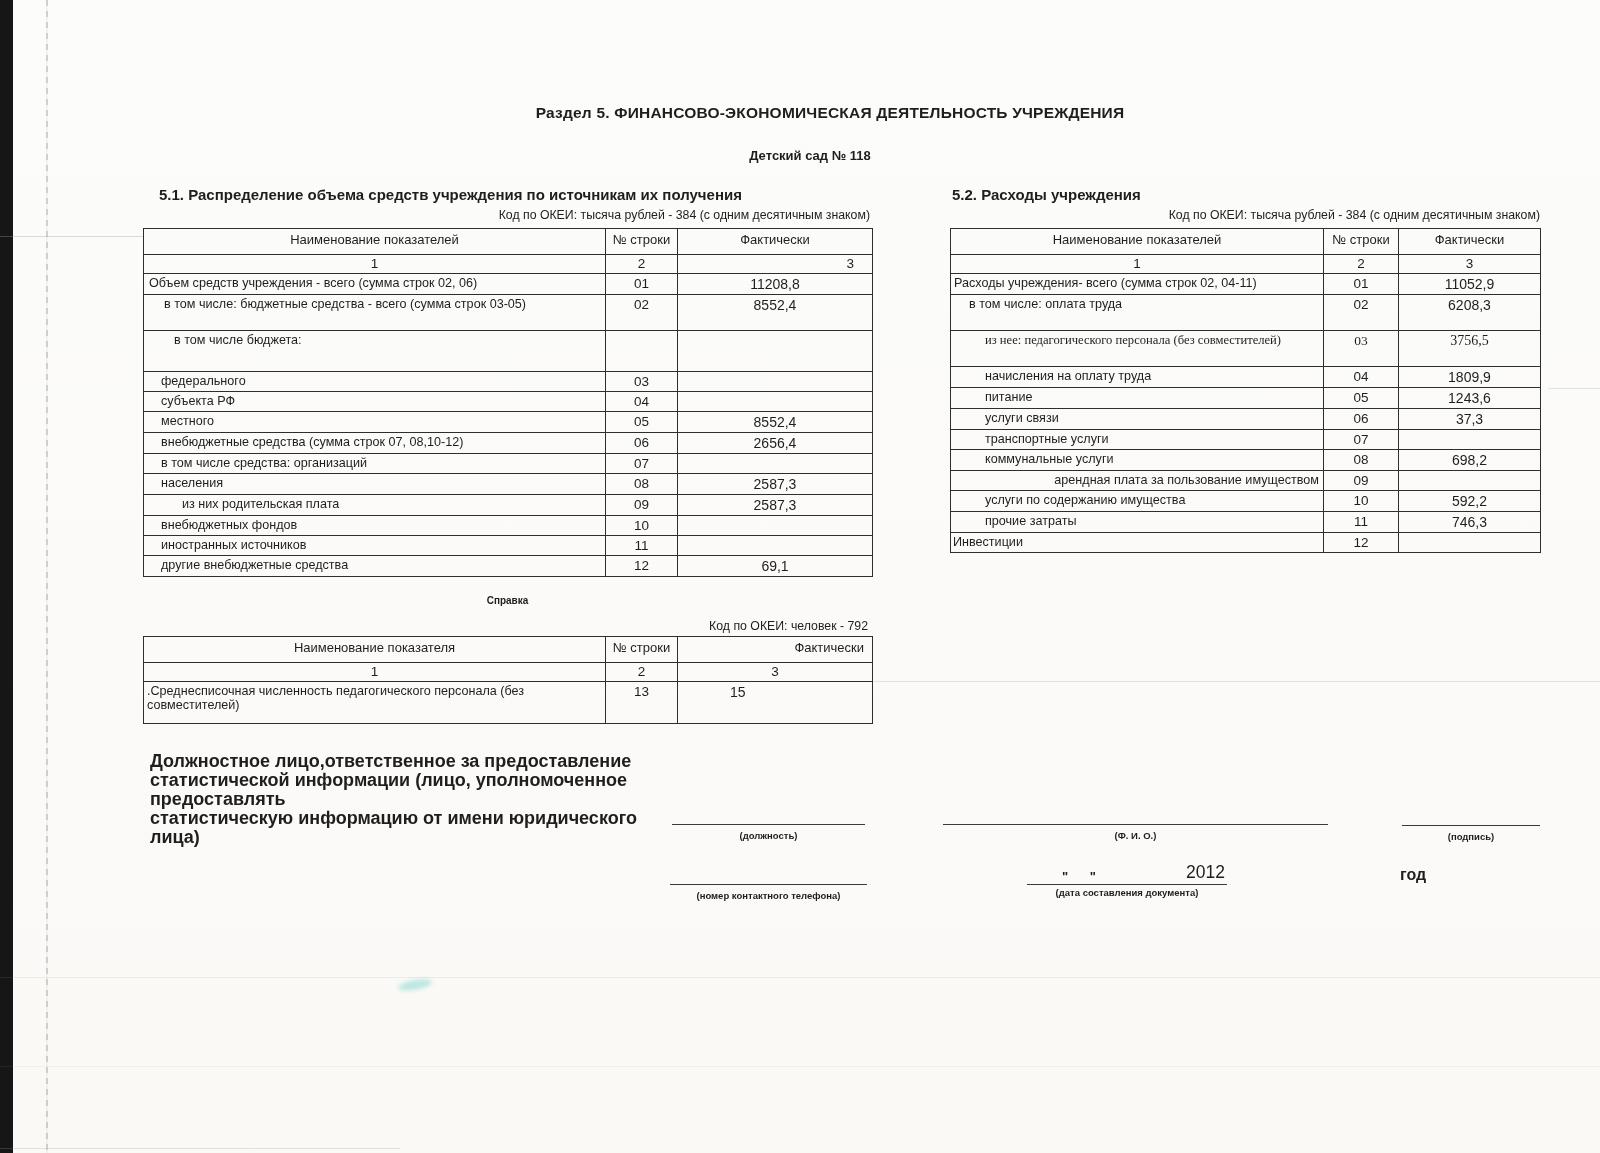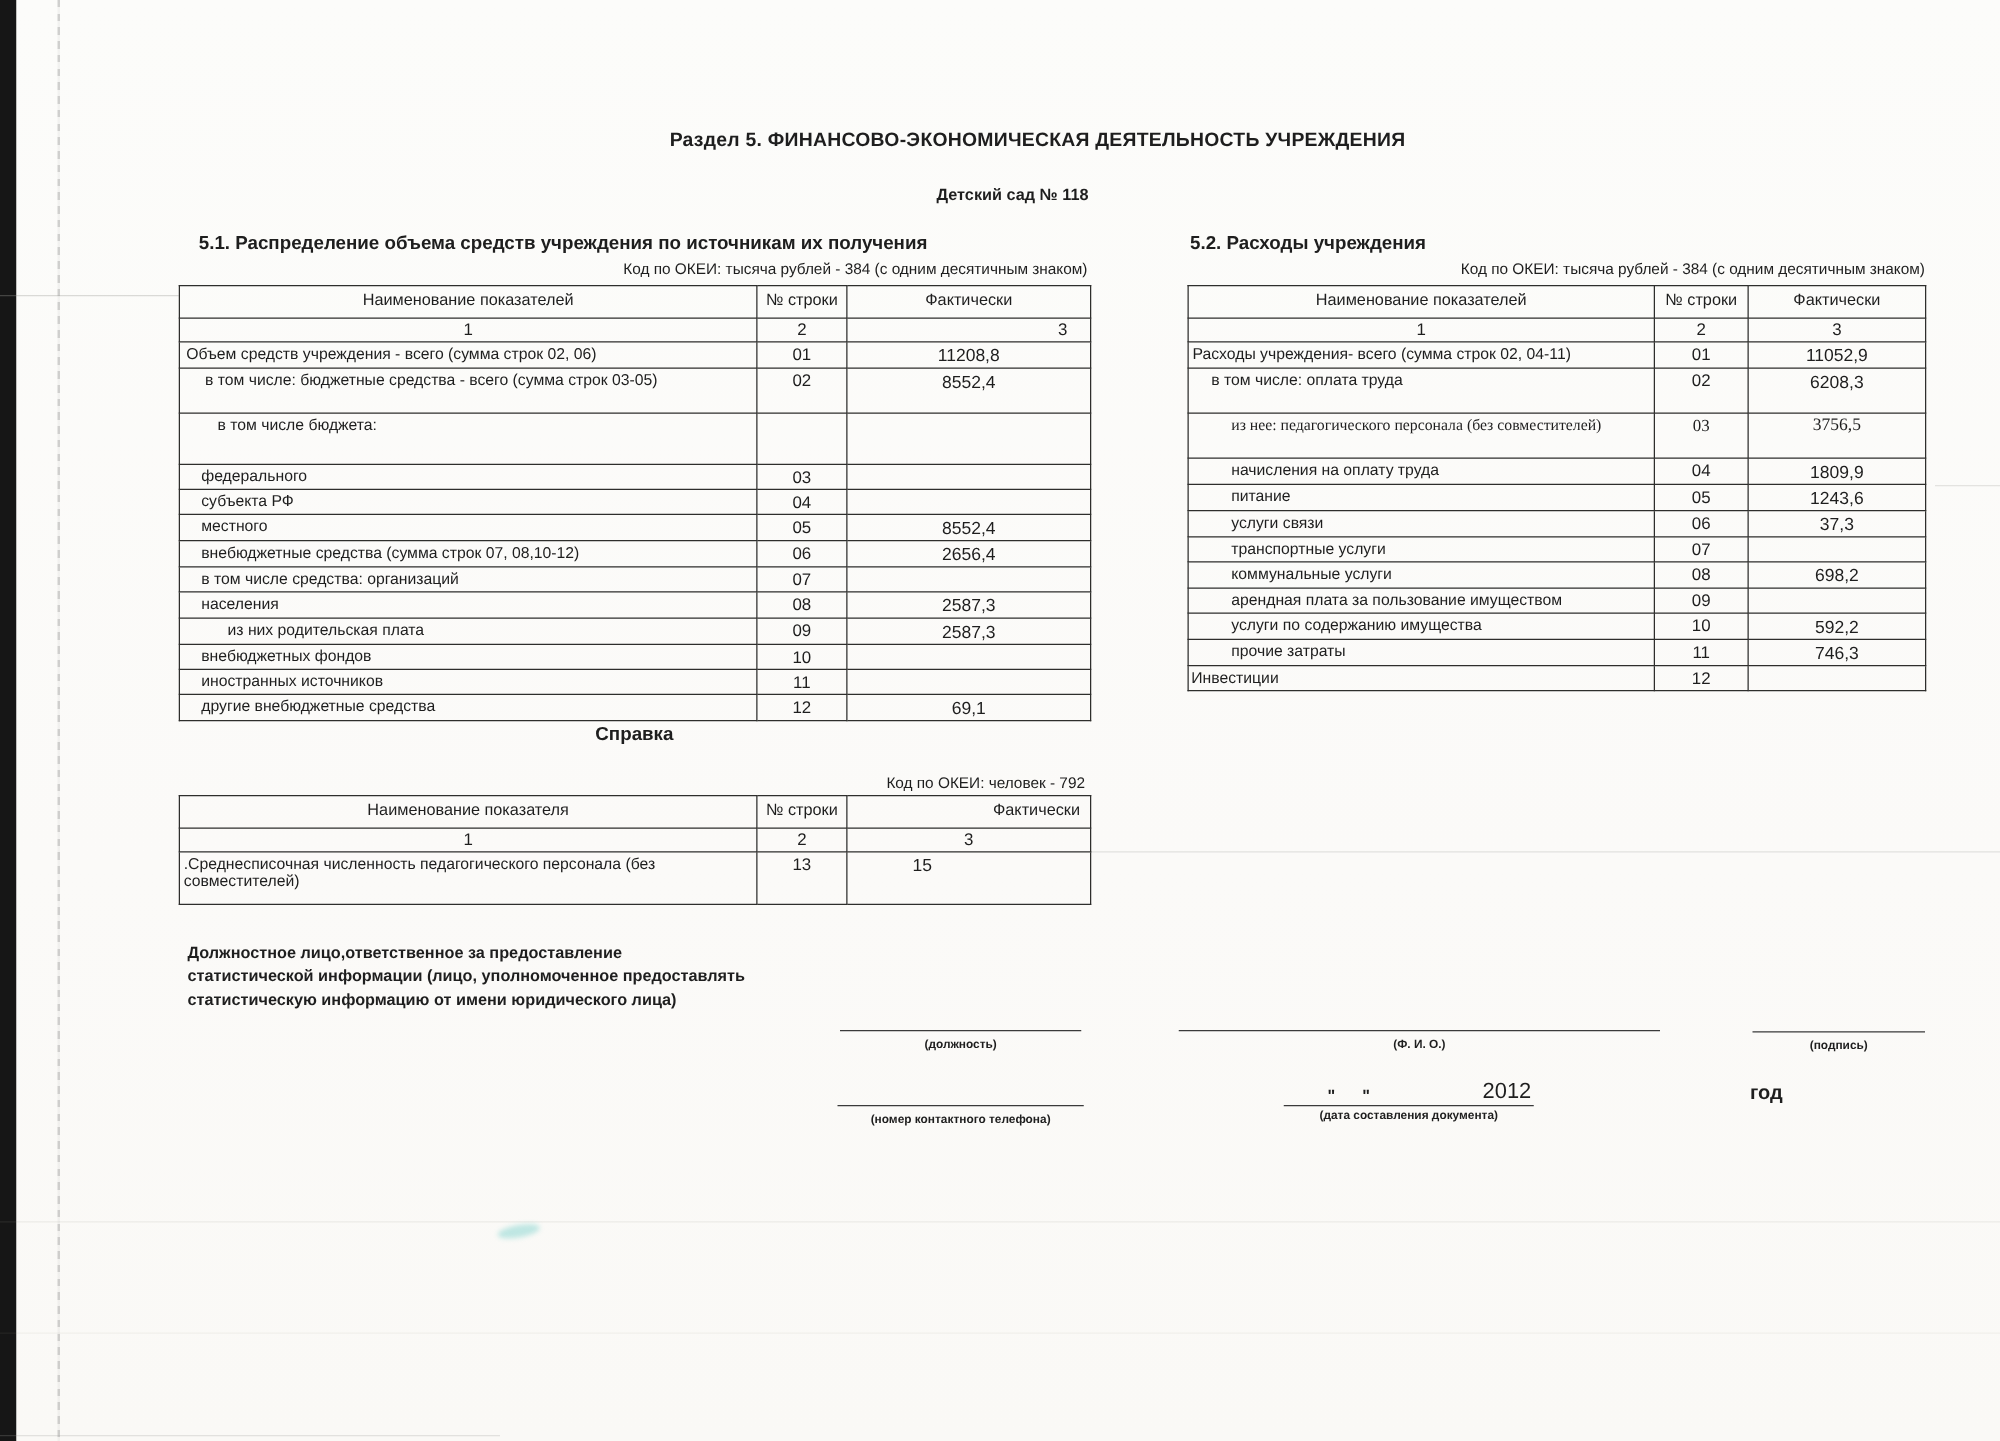--- a/index.html
+++ b/index.html
@@ -277,7 +277,7 @@
           </tr>
 
           <tr>
-            <td class="c-name" style="padding-left: 34px;">арендная плата за пользование имуществом</td>
+            <td class="c-name" style="padding-left: 16px; text-align: right;">арендная плата за пользование имуществом</td>
             <td class="c-line">09</td>
             <td class="c-val"></td>
           </tr>

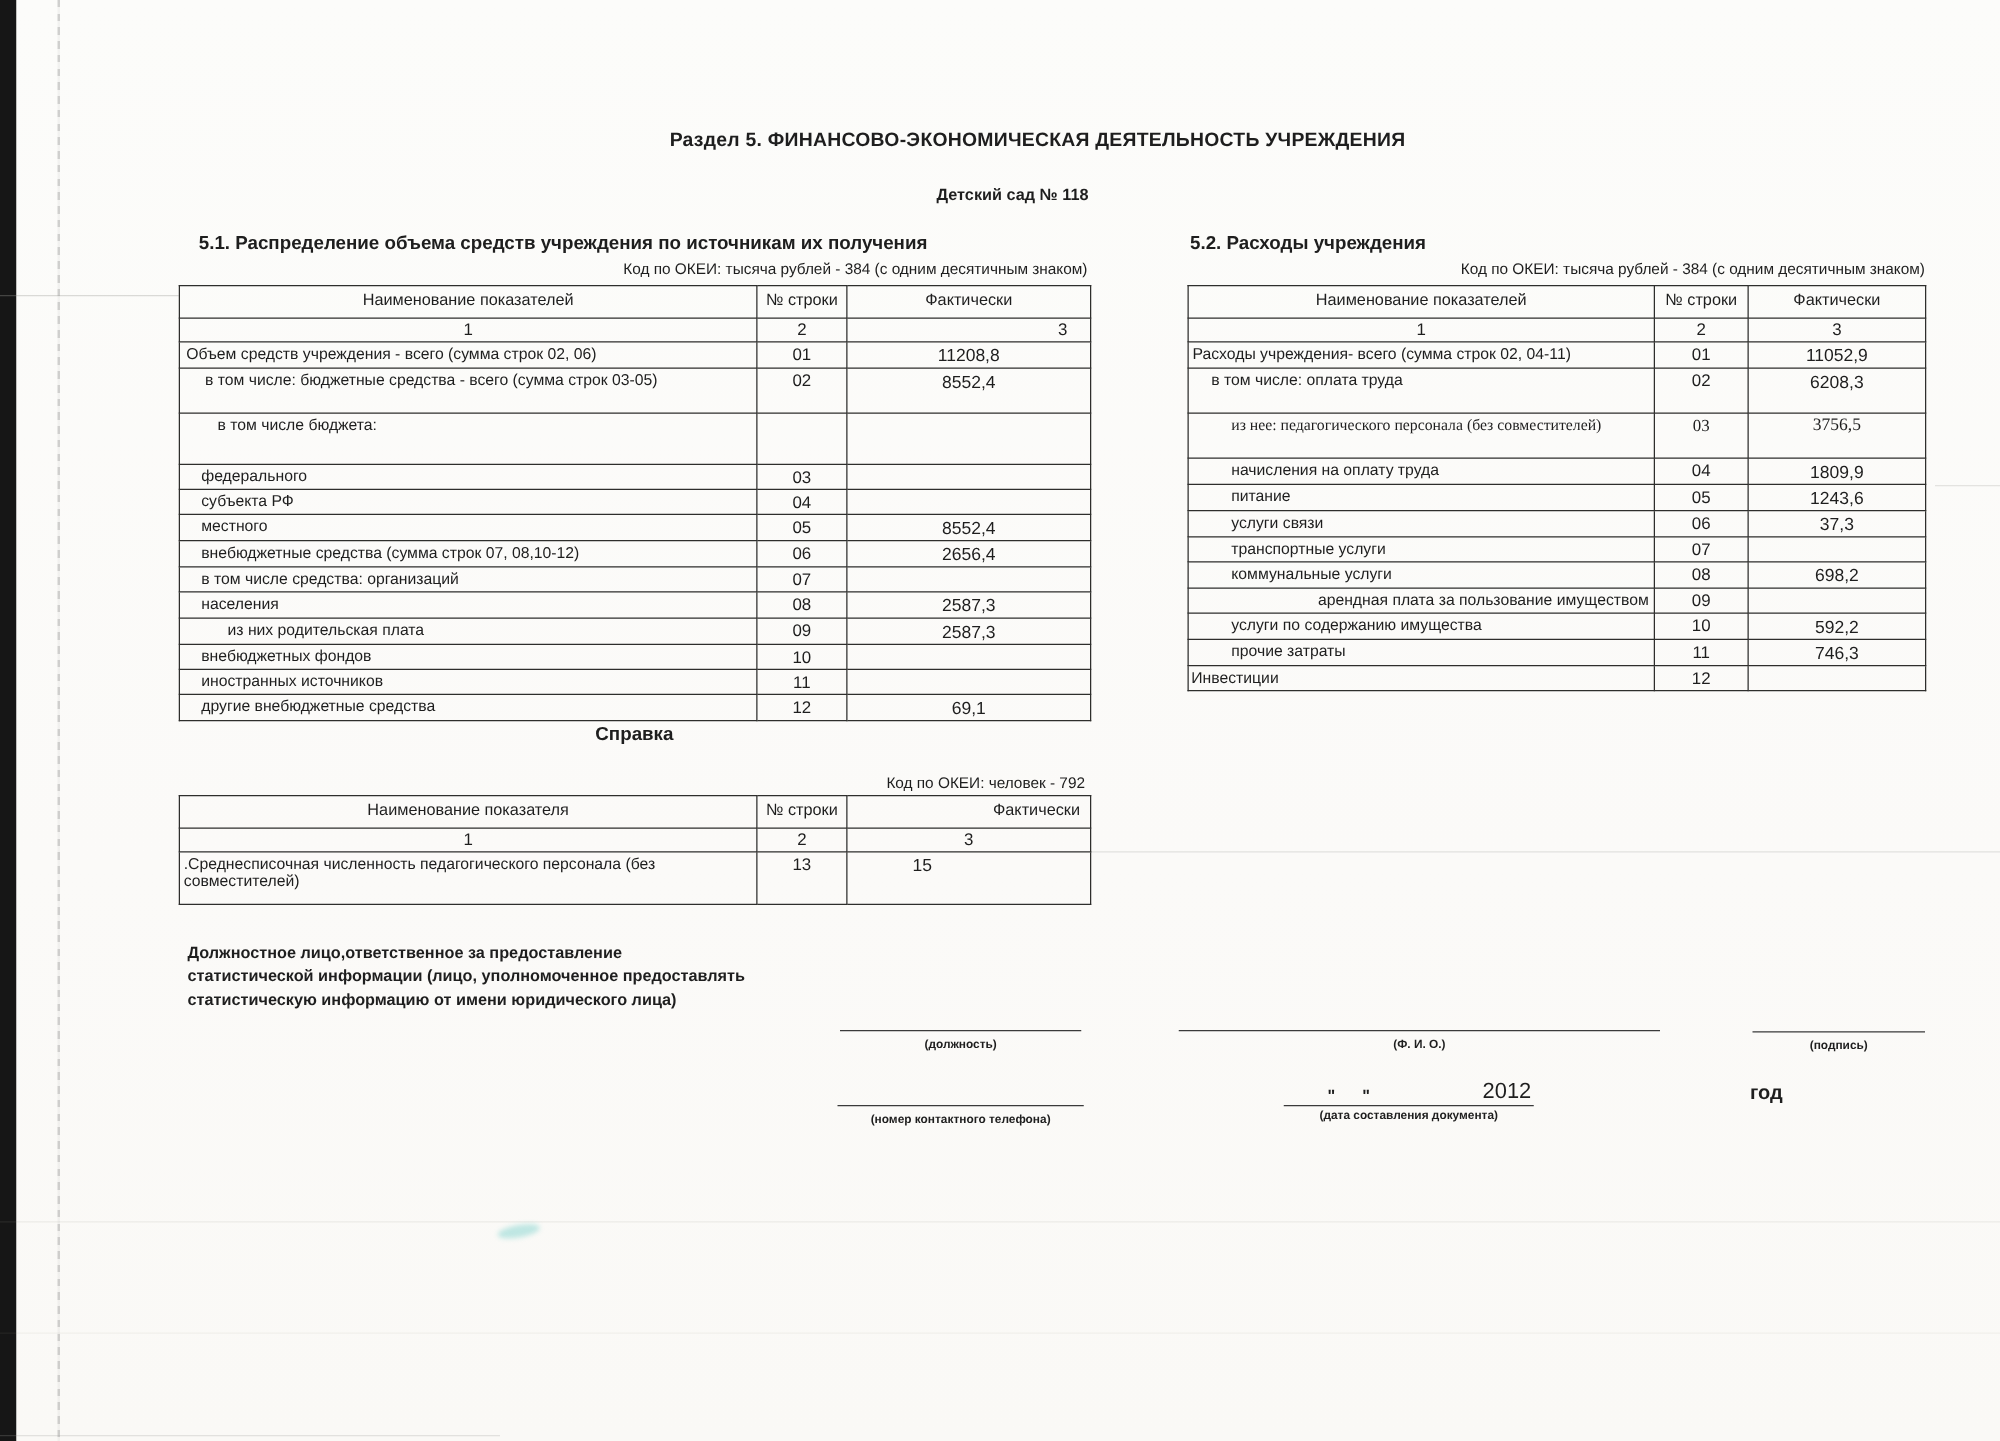--- a/index.html
+++ b/index.html
@@ -36,8 +36,8 @@
   .okei { position: absolute; font-size: 12.3px; text-align: right; }
   .okei51 { left: 145px; top: 208px; width: 725px; }
   .okei52 { left: 950px; top: 208px; width: 590px; }
-  .spravka-title { position: absolute; left: 143px; top: 579px; width: 729px;
-    text-align: center; font-size: 15px; font-weight: bold; }
+  .spravka-title { position: absolute; left: 143px; top: 595px; width: 729px;
+    text-align: center; font-size: 10px; font-weight: bold; }
   .okei-spravka { left: 143px; top: 619px; width: 725px; }
 
   

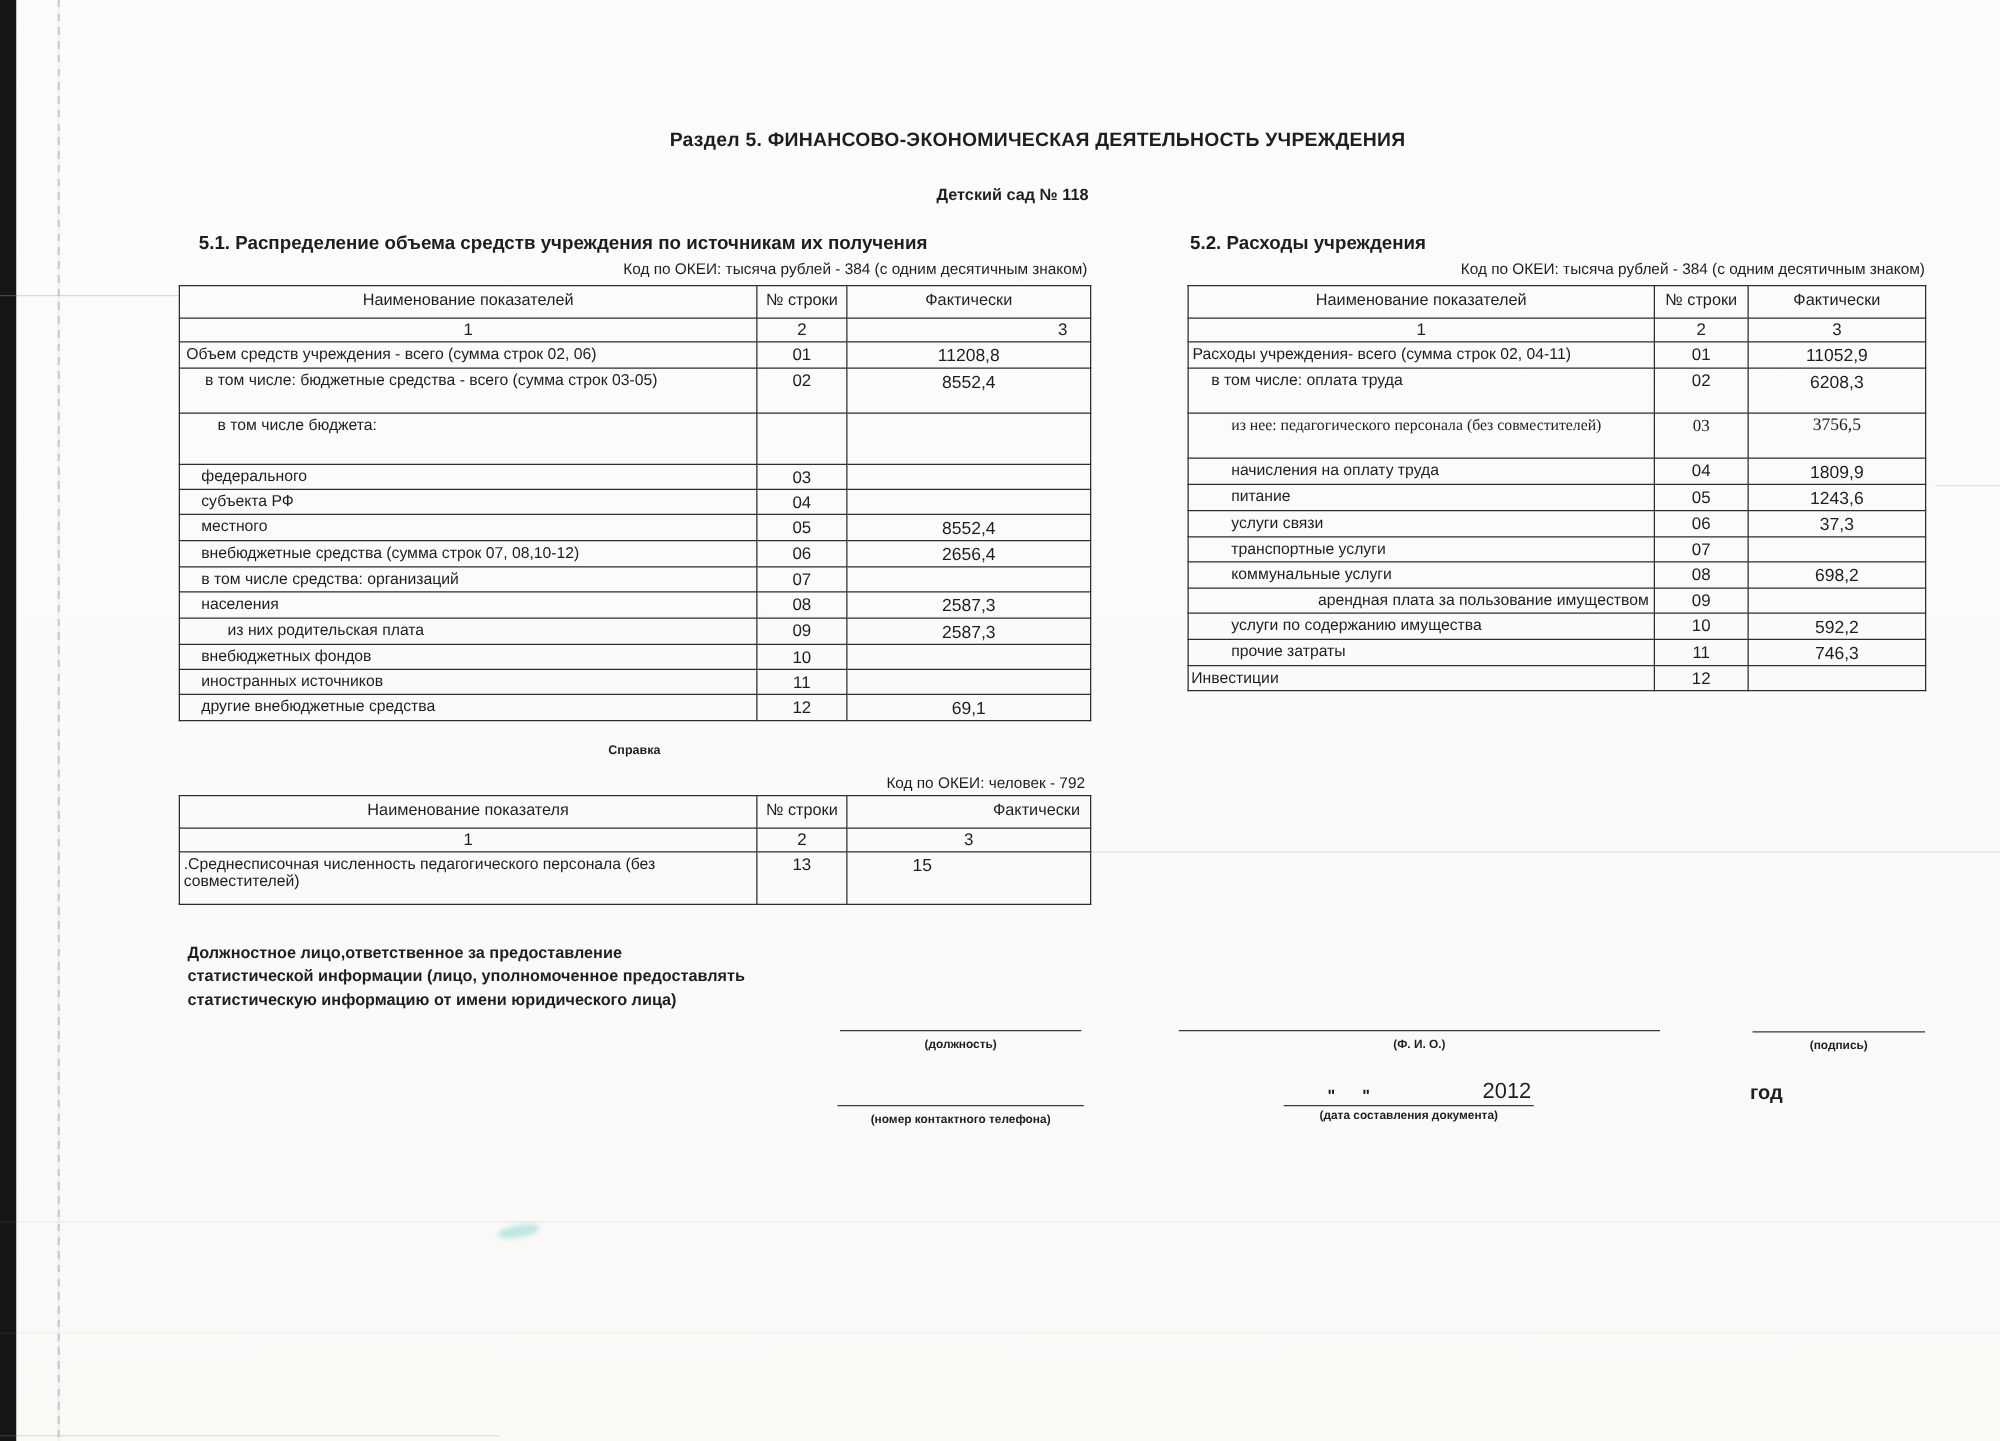--- a/index.html
+++ b/index.html
@@ -67,7 +67,7 @@
 
   
   .official { position: absolute; left: 150px; top: 752px; width: 520px;
-    font-size: 13px; font-weight: bold; line-height: 19px; }
+    font-size: 18px; font-weight: bold; line-height: 19px; }
   .sig { position: absolute; border-top: 1.6px solid #3a3a3a; text-align: center; }
   .sig-label { font-size: 9.5px; font-weight: bold; padding-top: 2px; display: inline-block; }
   .sig-pos   { left: 672px;  top: 824px; width: 193px; }

